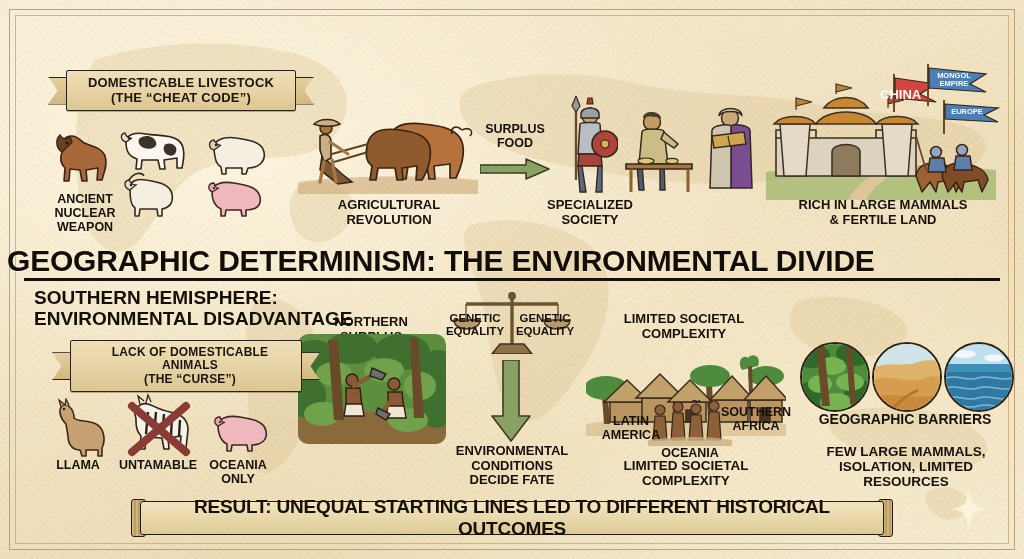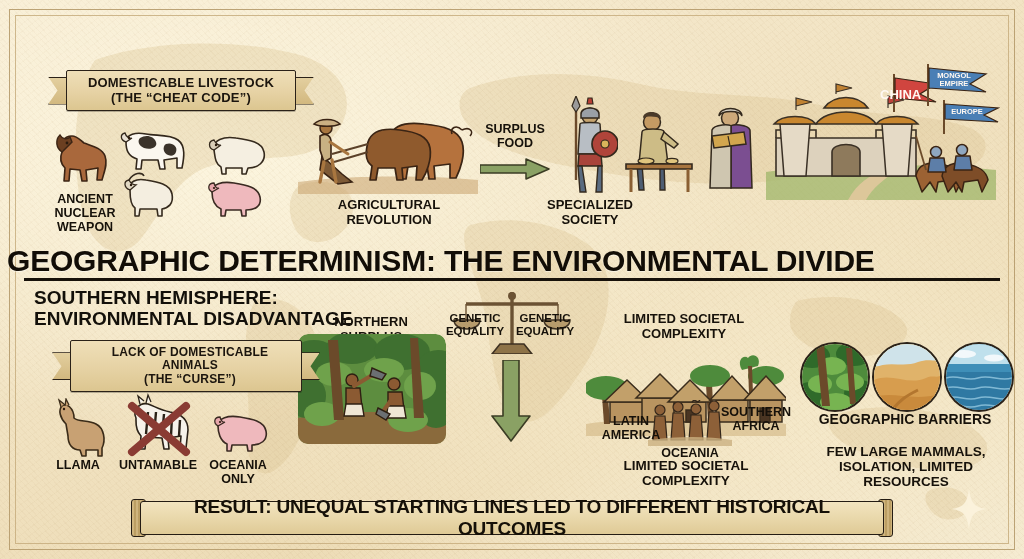--- a/index.html
+++ b/index.html
@@ -309,6 +309,8 @@
   </div>
   <div class="cap-txt" style="left:944px;top:108px;width:46px;font-size:7.5px;color:#fff8f2;">EUROPE</div>
 
+  <div class="cap-txt" style="left:780px;top:198px;width:206px;font-size:13px;">RICH IN LARGE MAMMALS
+&amp; FERTILE LAND</div>
 
   <div class="main-title" style="top:244px;font-size:30px;">GEOGRAPHIC DETERMINISM: THE ENVIRONMENTAL DIVIDE</div>
   <div class="divider" style="left:24px;right:24px;top:278px;height:3.4px;"></div>

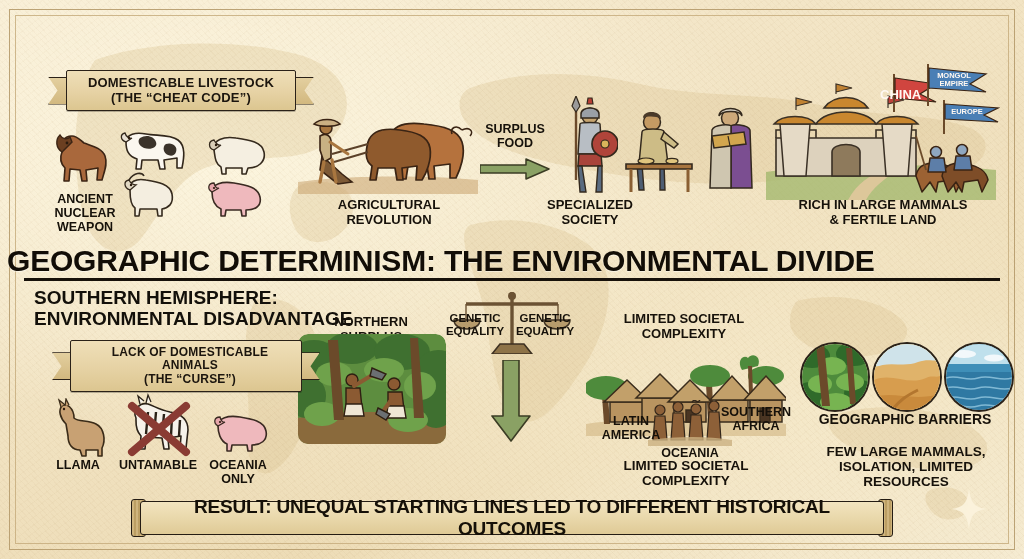--- a/index.html
+++ b/index.html
@@ -416,6 +416,9 @@
       <path d="M13 0 L29 0 L29 56 L40 56 L21 81 L2 56 L13 56 Z" fill="#8aa164" stroke="#3b3c24" stroke-width="1.6" stroke-linejoin="round"></path>
     </svg>
   </div>
+  <div class="cap-txt" style="left:436px;top:444px;width:152px;font-size:13px;">ENVIRONMENTAL
+CONDITIONS
+DECIDE FATE</div>
 
   <div class="cap-txt" style="left:598px;top:312px;width:172px;font-size:13px;">LIMITED SOCIETAL
 COMPLEXITY</div>

